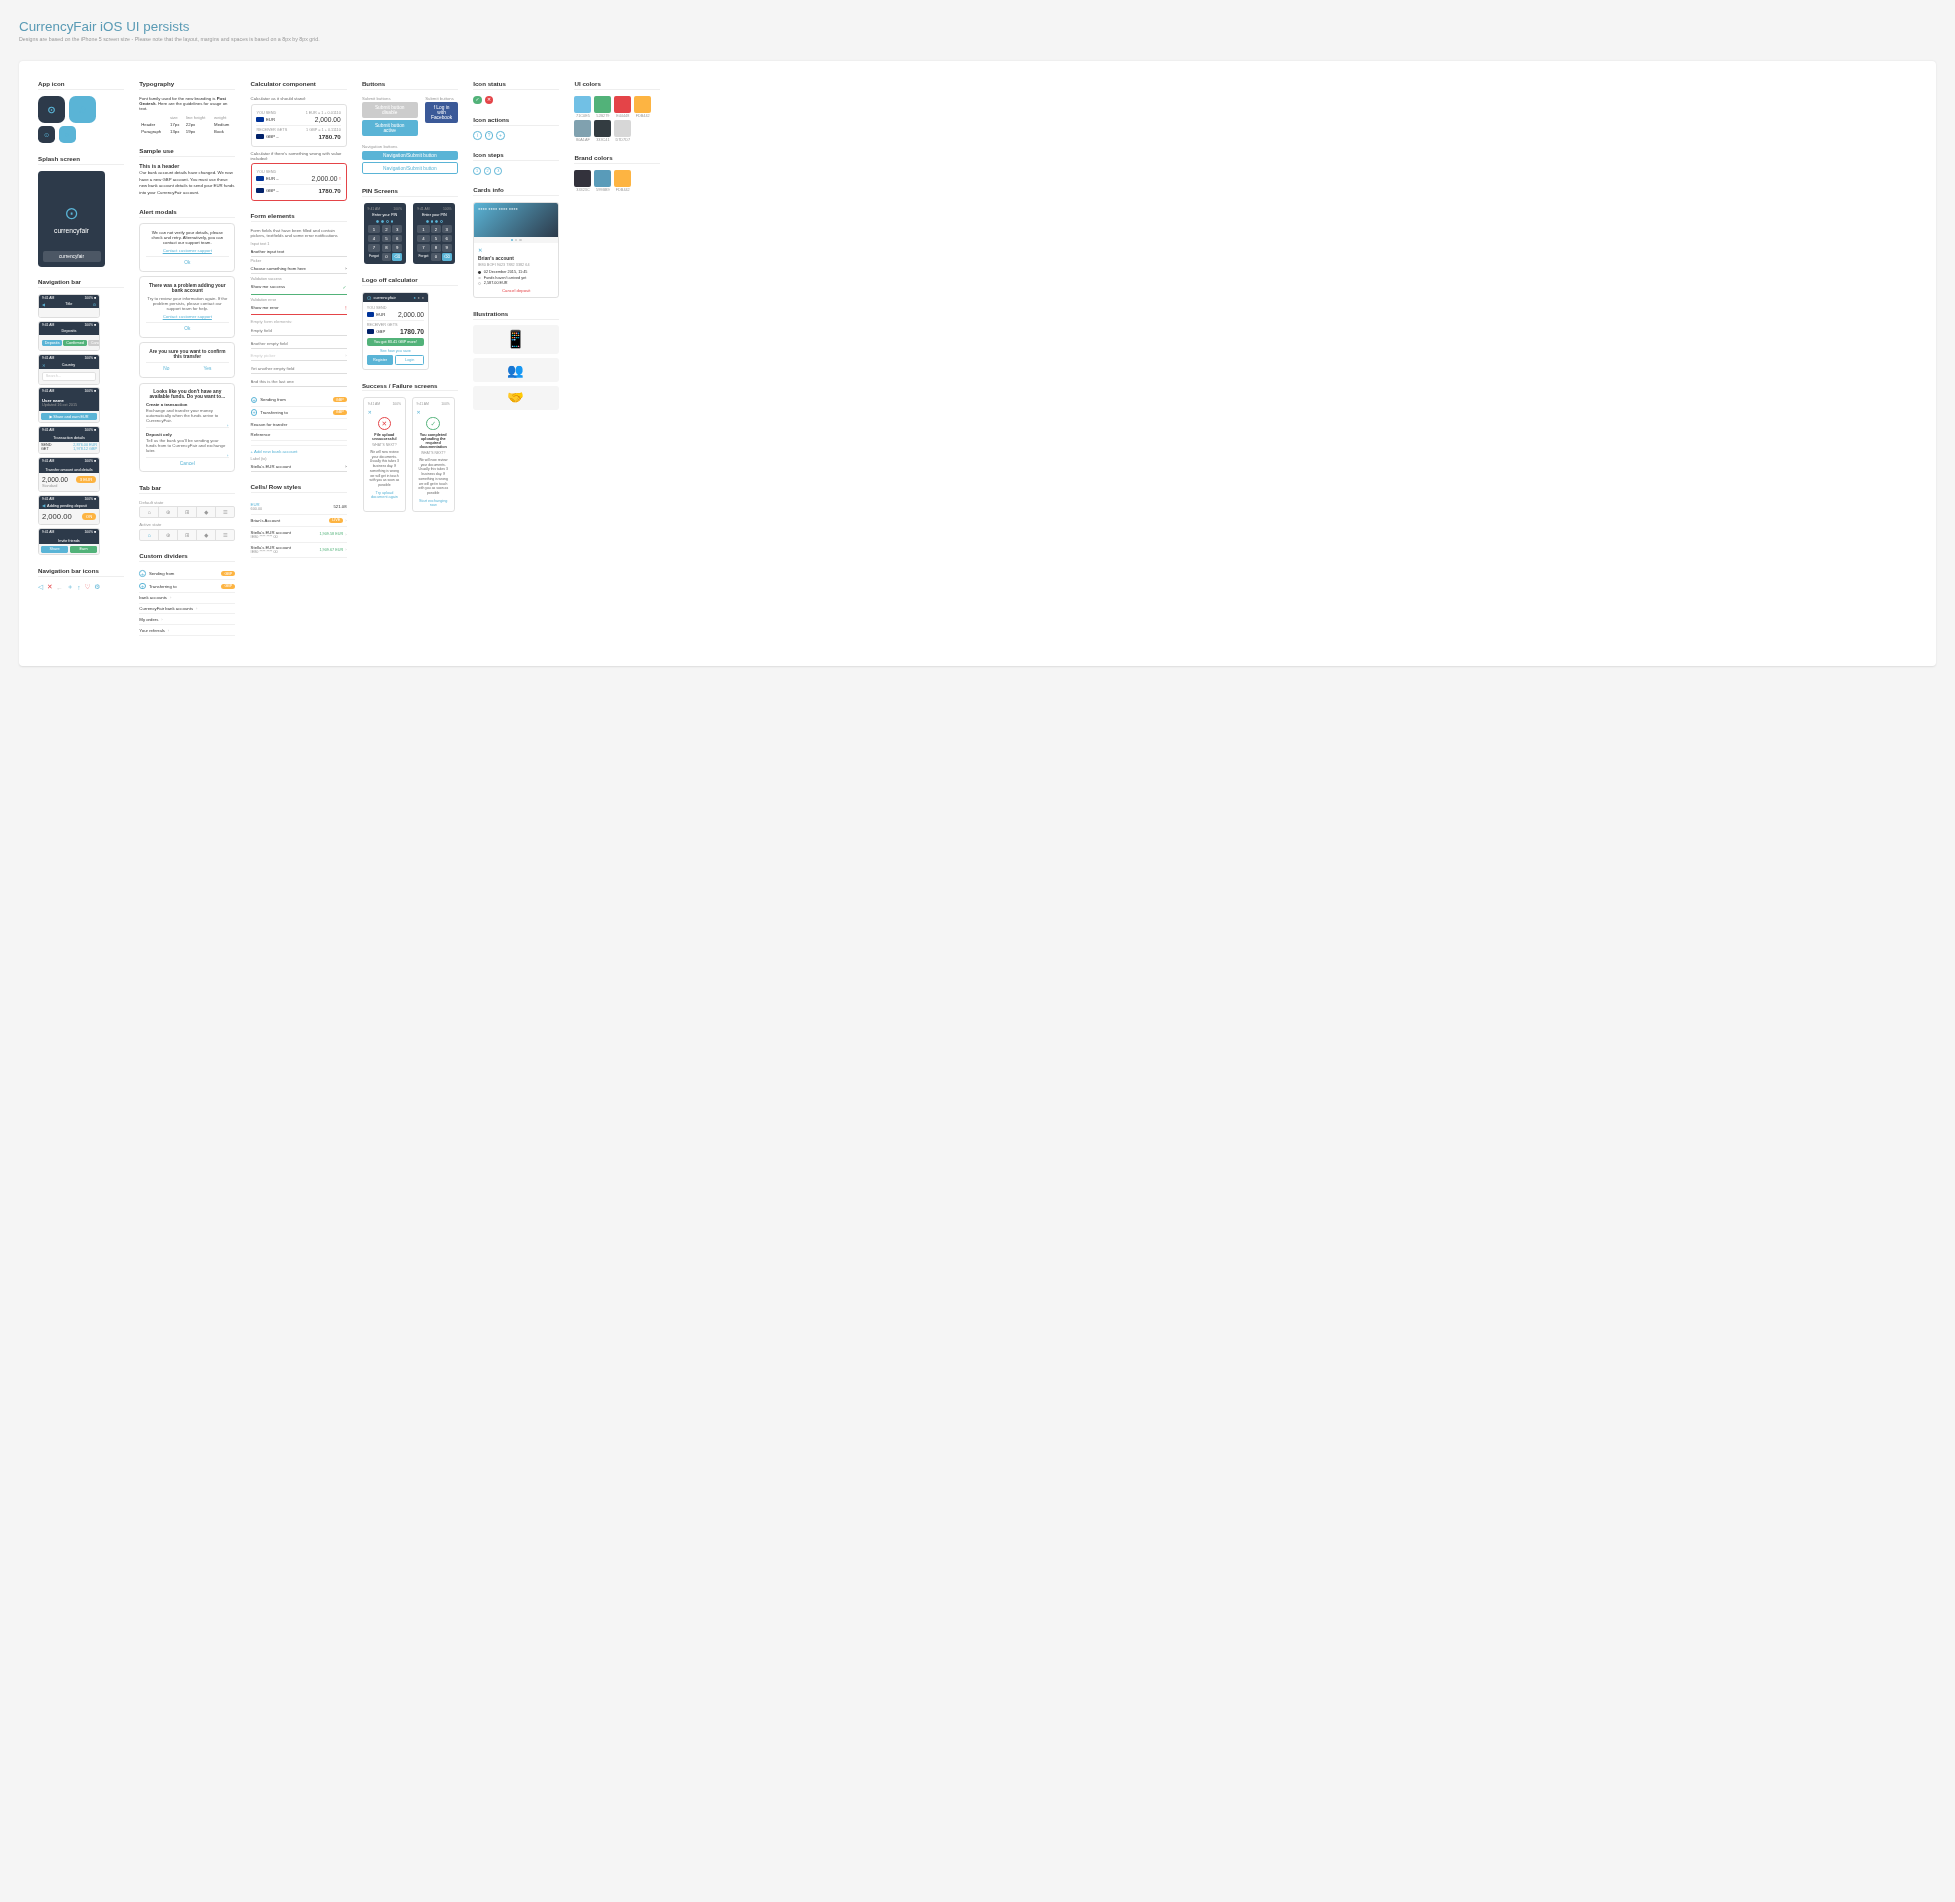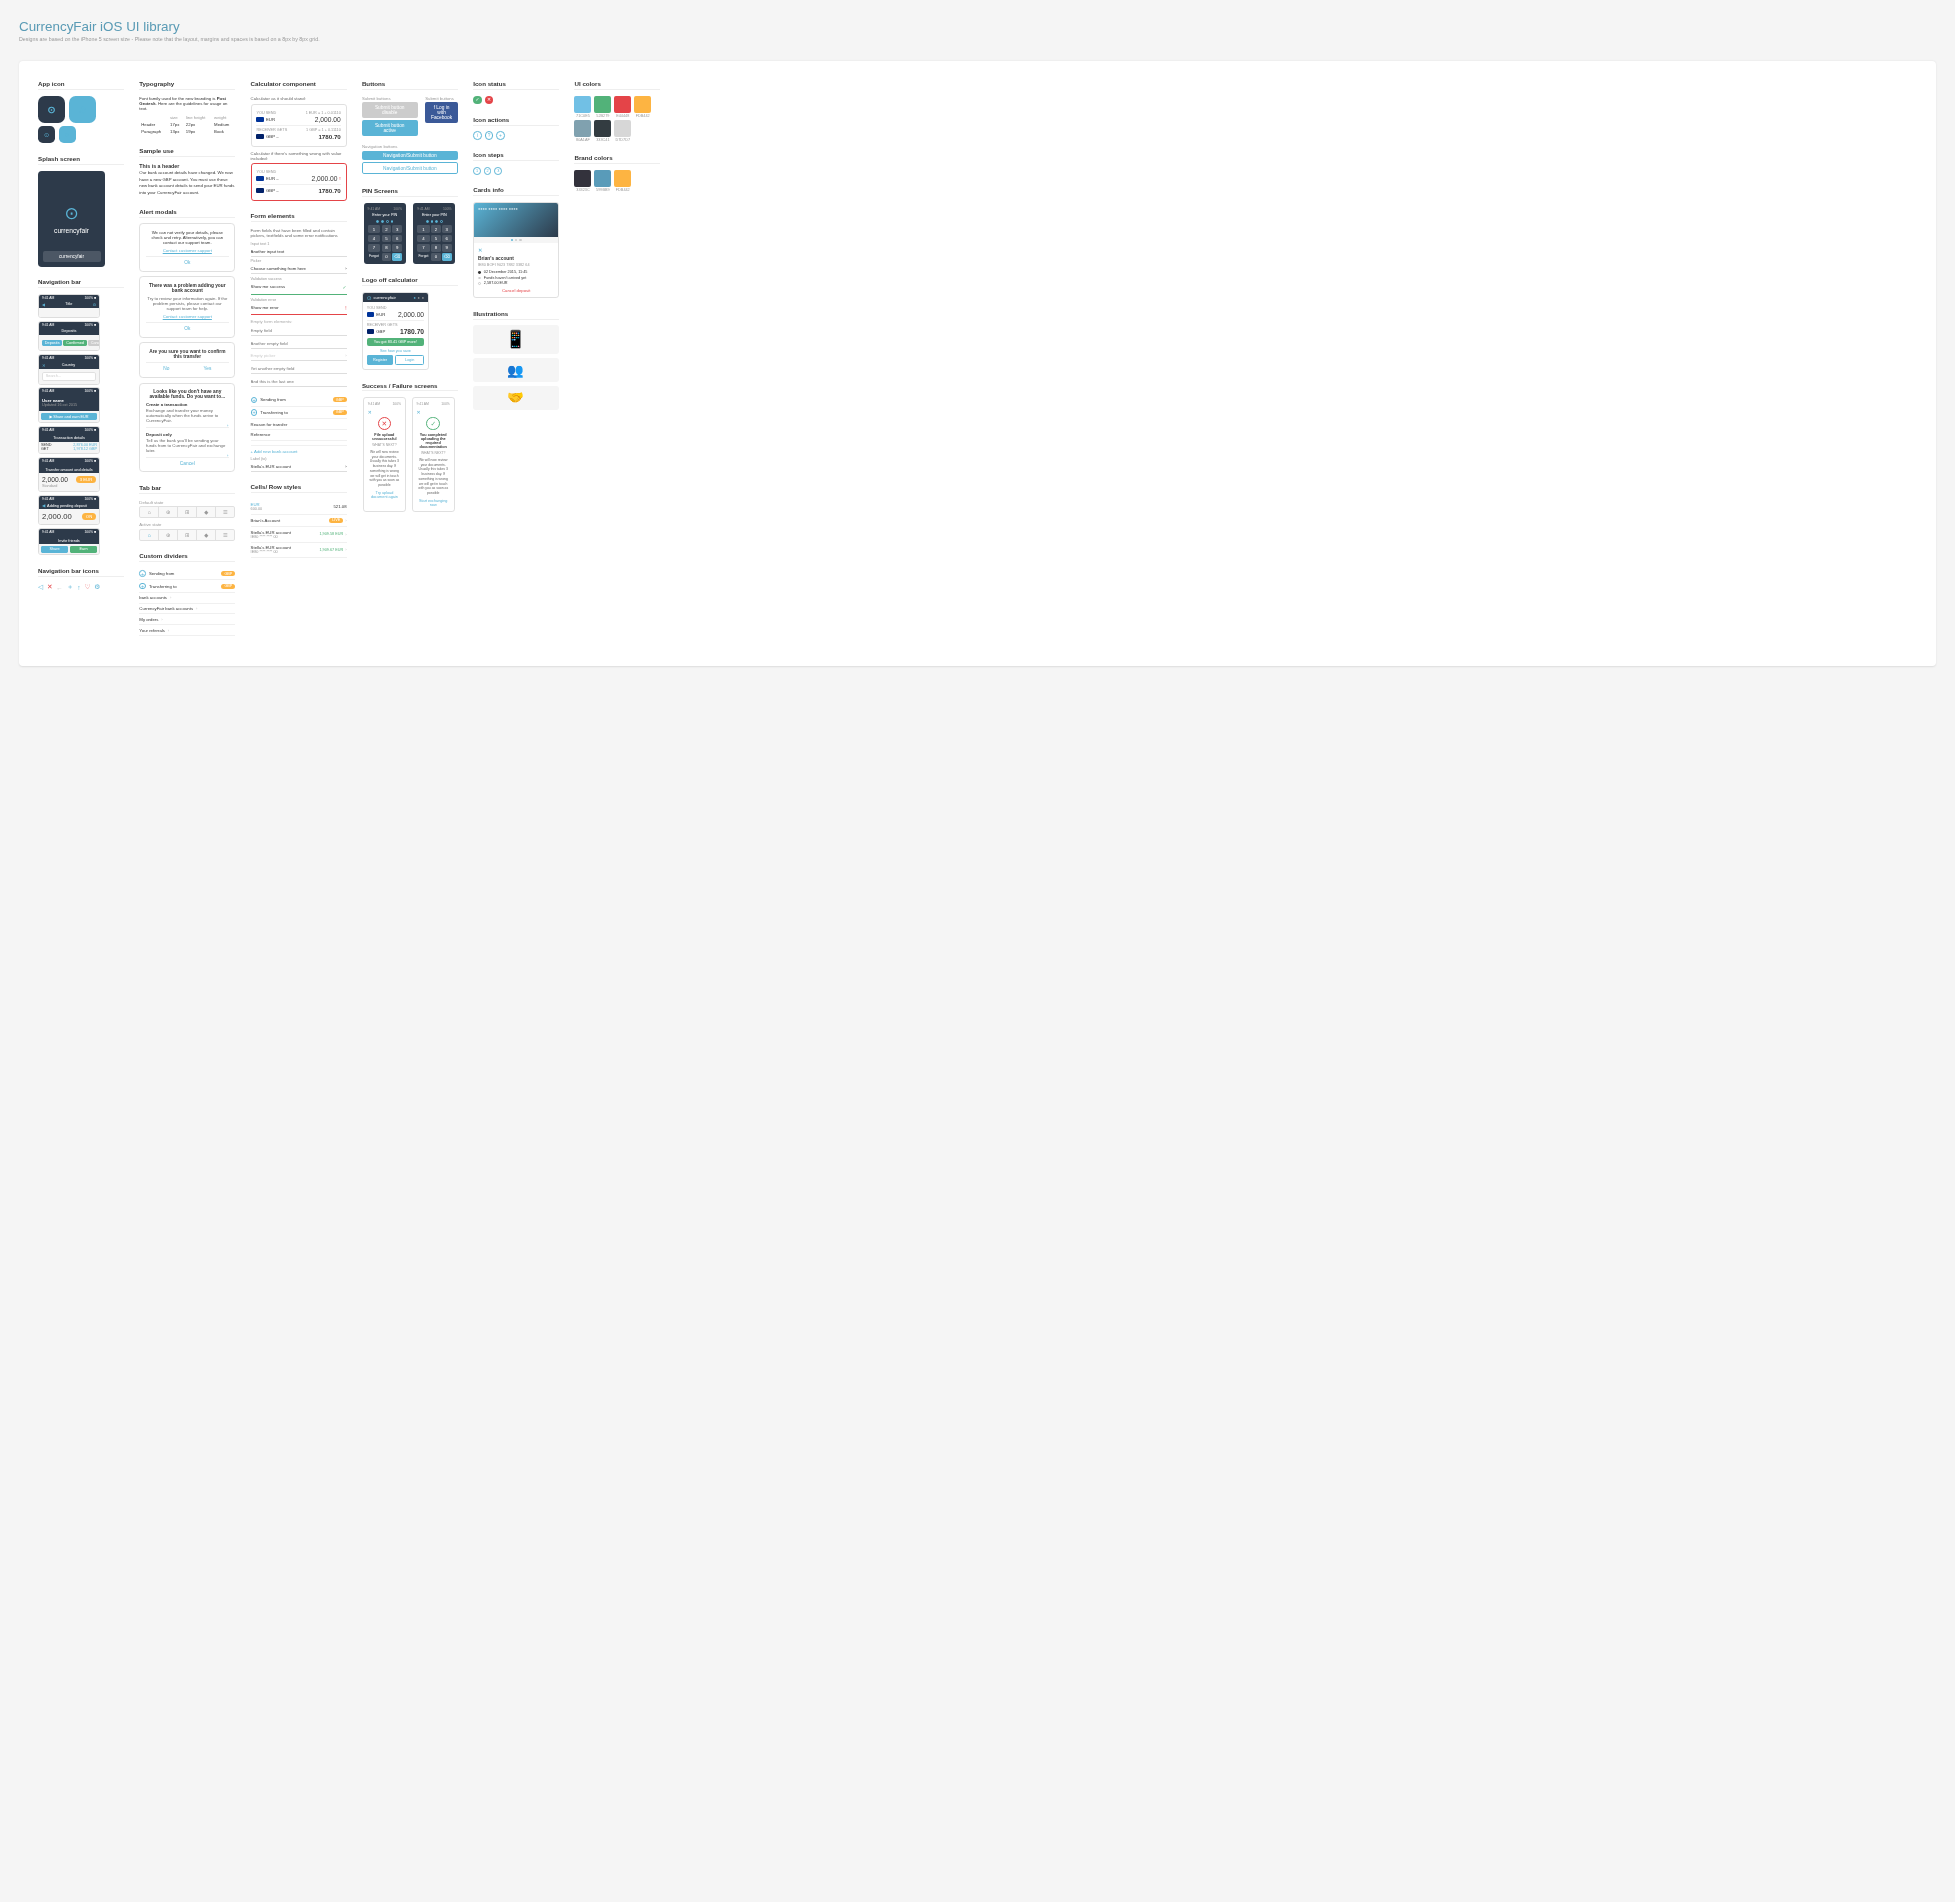--- a/index.html
+++ b/index.html
@@ -518,7 +518,7 @@
 </head>
 <body>
 
-<h1 class="page-title">CurrencyFair iOS UI library</h1>
+<h1 class="page-title">CurrencyFair iOS UI persists</h1>
 <p class="page-subtitle">Designs are based on the iPhone 5 screen size - Please note that the layout, margins and spaces is based on a 8px by 8px grid.</p>
 
 <div class="columns-wrapper">

